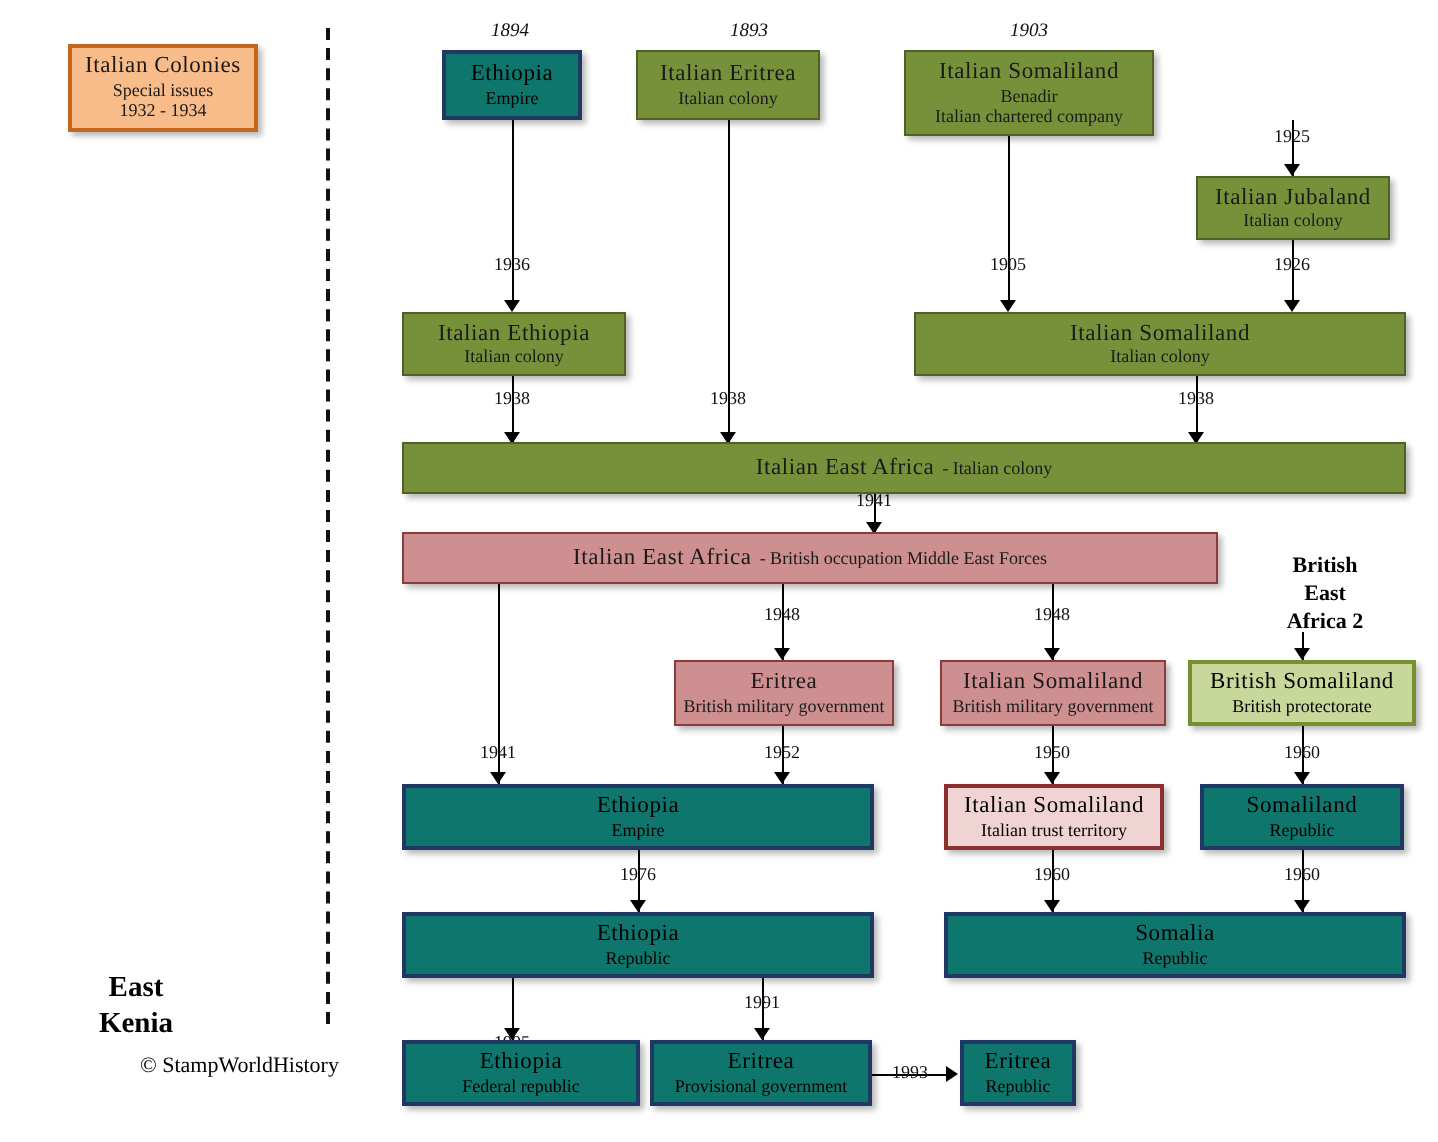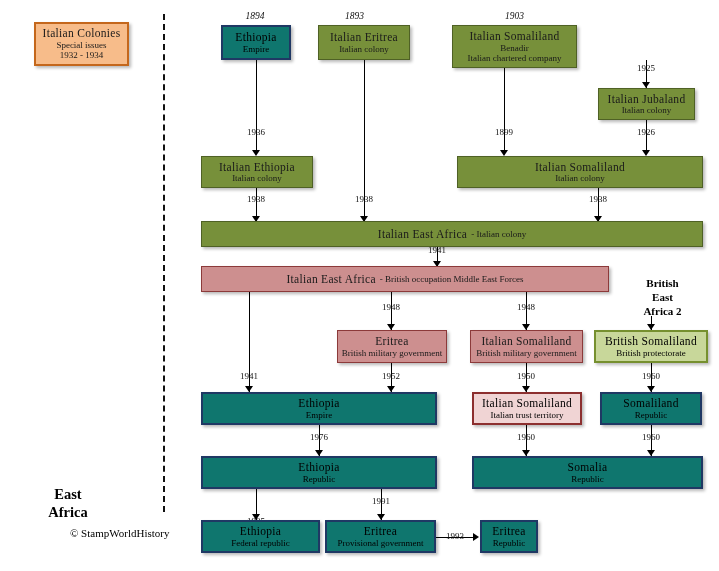--- a/index.html
+++ b/index.html
@@ -141,7 +141,7 @@
   </div>
 
   <div class="yr-it" style="left:215px; top:11px; width:80px;">1894</div>
-  <div class="yr-it" style="left:307px; top:11px; width:95px;">1893</div>
+  <div class="yr-it" style="left:327px; top:11px; width:95px;">1893</div>
   <div class="yr-it" style="left:452px; top:11px; width:125px;">1903</div>
 
   <div class="node blue" style="left:221px; top:25px; width:70px; height:35px;">

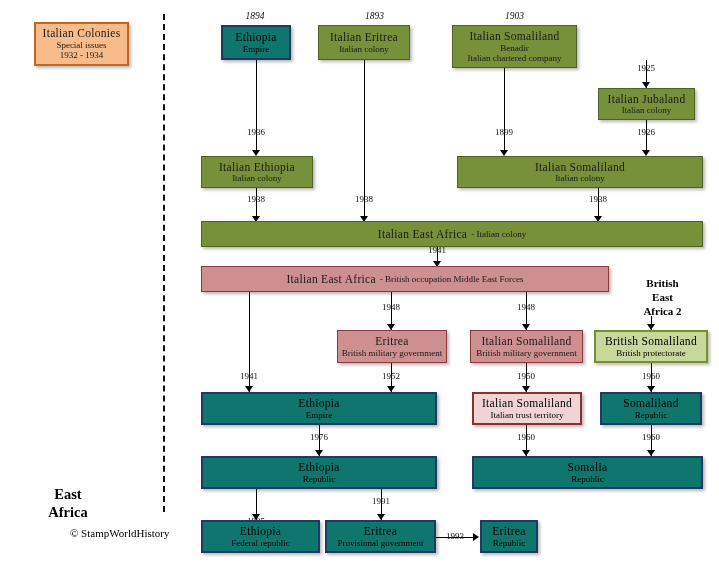--- a/index.html
+++ b/index.html
@@ -179,7 +179,7 @@
   <div class="arrowhead" style="left:360px; top:216px;"></div>
 
   <div class="vline" style="left:504px; top:68px; height:82px;"></div>
-  <div class="yr" style="left:474px; top:127px; width:60px;">1899</div>
+  <div class="yr" style="left:474px; top:127px; width:60px;">1905</div>
   <div class="arrowhead" style="left:500px; top:150px;"></div>
 
   <div class="vline" style="left:646px; top:120px; height:30px;"></div>

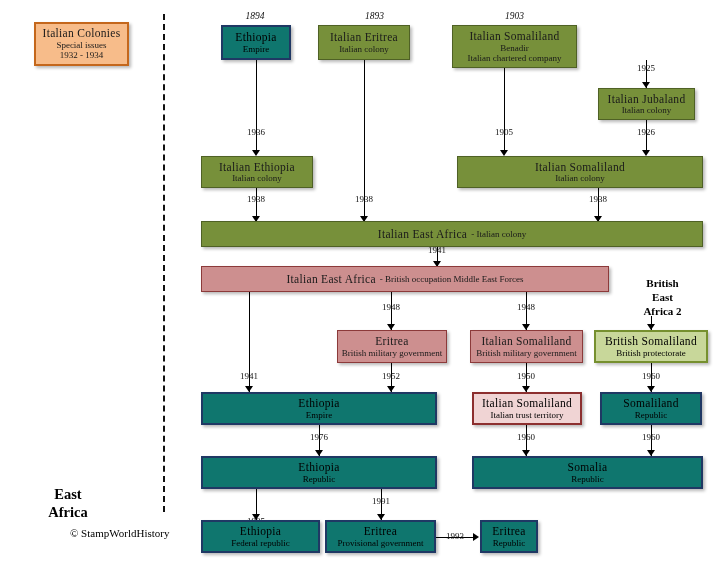--- a/index.html
+++ b/index.html
@@ -130,7 +130,7 @@
 
   <div class="caption" style="left:18px; top:486px; width:100px;">
     <div>East</div>
-    <div>Africa</div>
+    <div>Kenia</div>
   </div>
   <div class="credit" style="left:70px; top:527px;">© StampWorldHistory</div>
 

